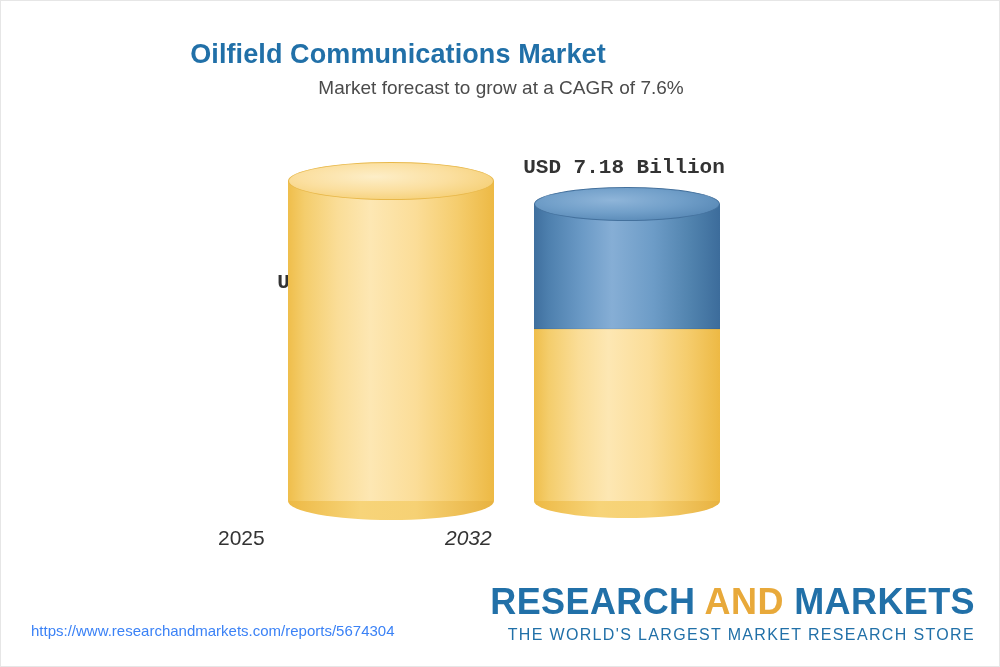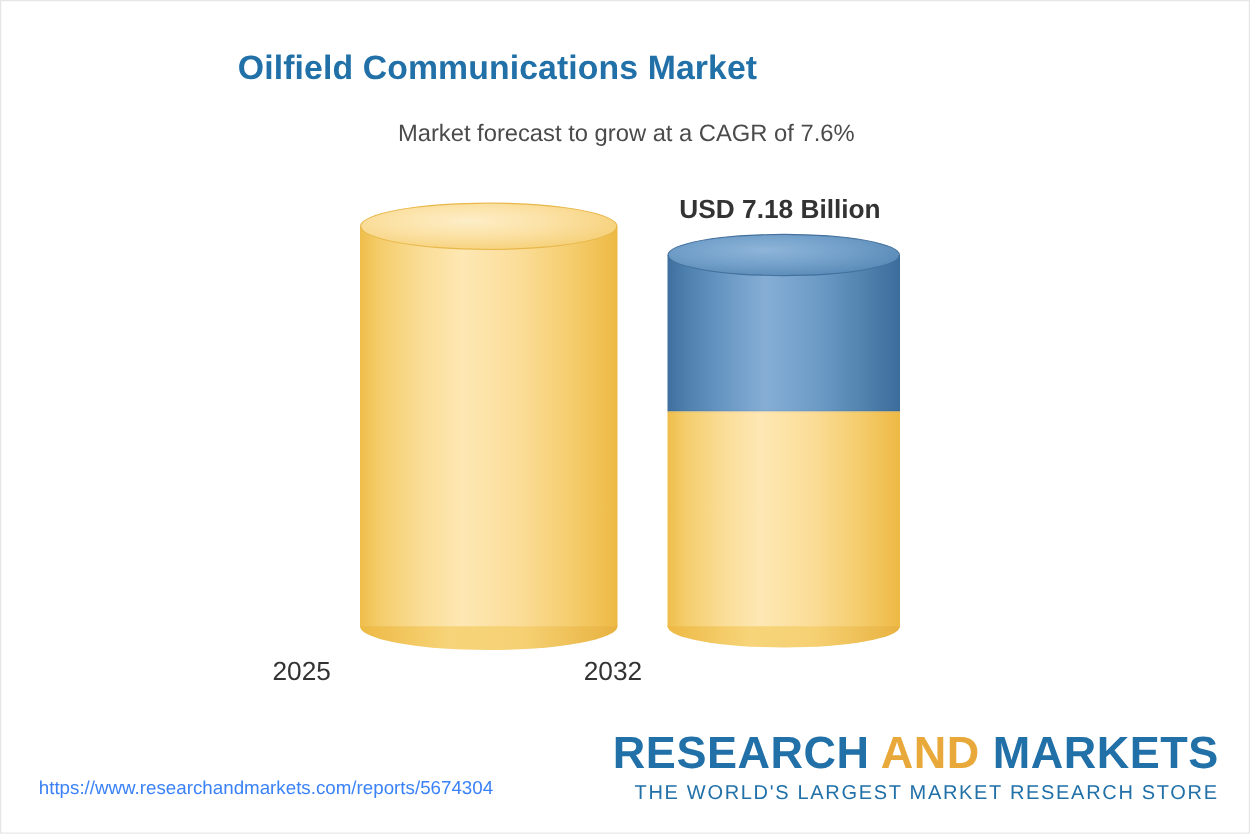--- a/index.html
+++ b/index.html
@@ -32,7 +32,7 @@
   }
   #subtitle {
     position: absolute;
-    top: 96px;
+    top: 76px;
     left: 0;
     width: 1000px;
     text-align: center;

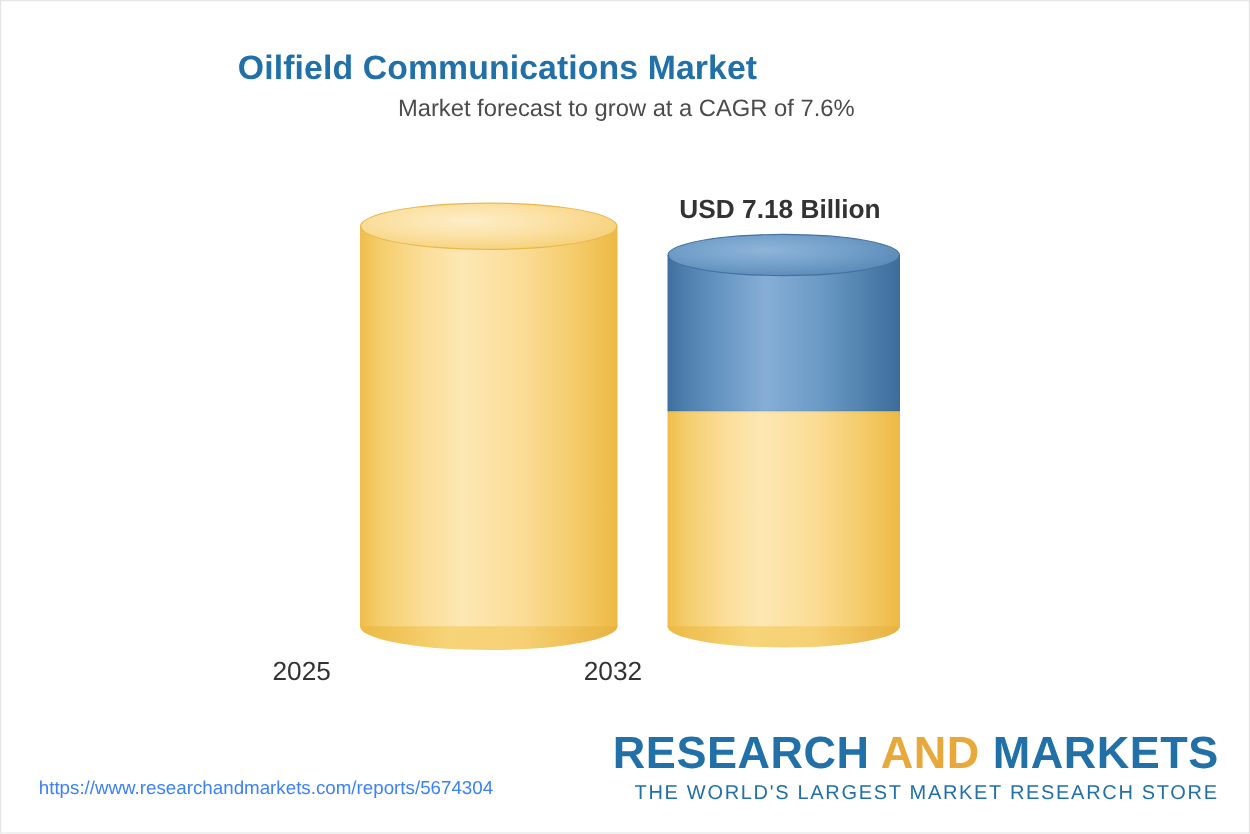--- a/index.html
+++ b/index.html
@@ -77,6 +77,7 @@
     font-size: 21px;
     font-weight: bold;
     color: #333333;
+    font-family: Liberation Mono, monospace;
   }
   .cat-label {
     position: absolute;

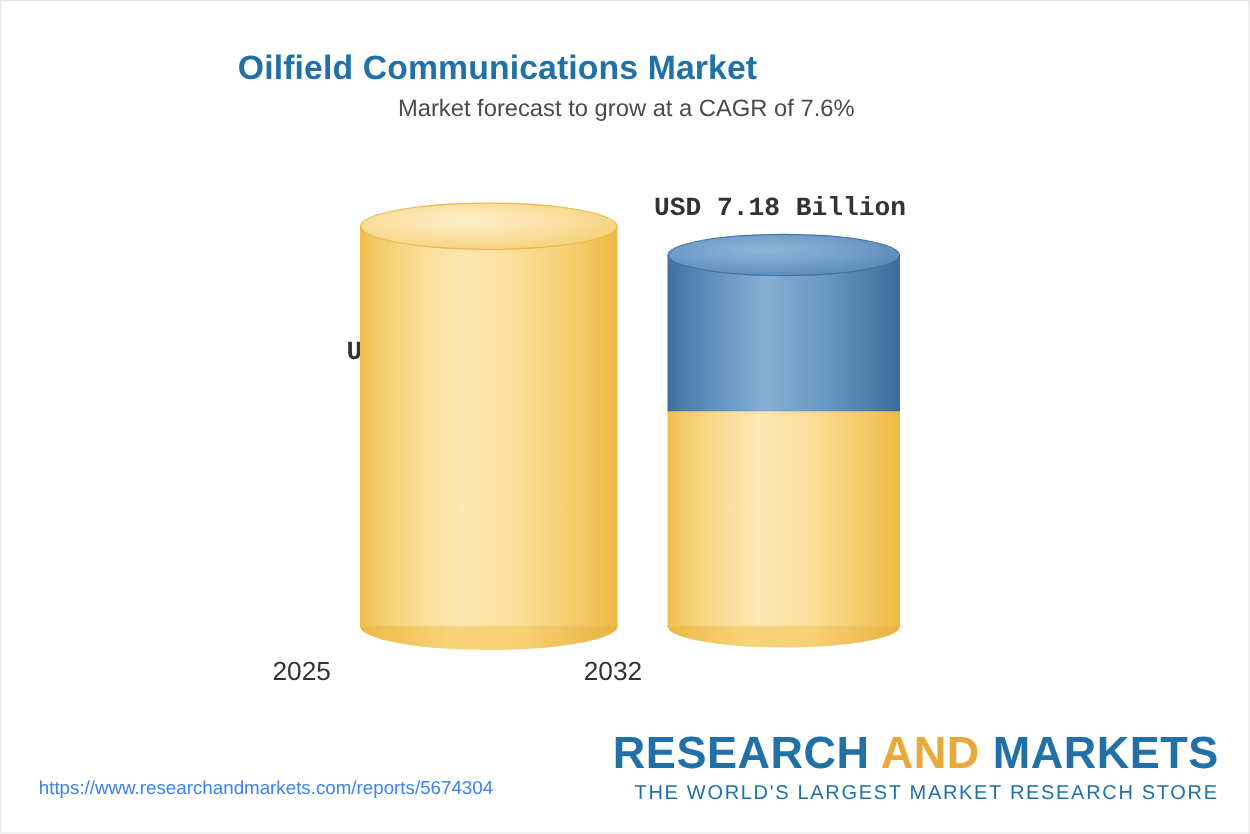--- a/index.html
+++ b/index.html
@@ -187,7 +187,7 @@
       <div class="cap cap-blue-top" style="top: -17px; height: 34px;"></div>
     </div>
 
-    <div class="cat-label" style="left: 466px; top: 395px;">2032</div>
+    <div class="cat-label" style="left: 444px; top: 395px; font-style: italic;">2032</div>
 
   </div>
 

